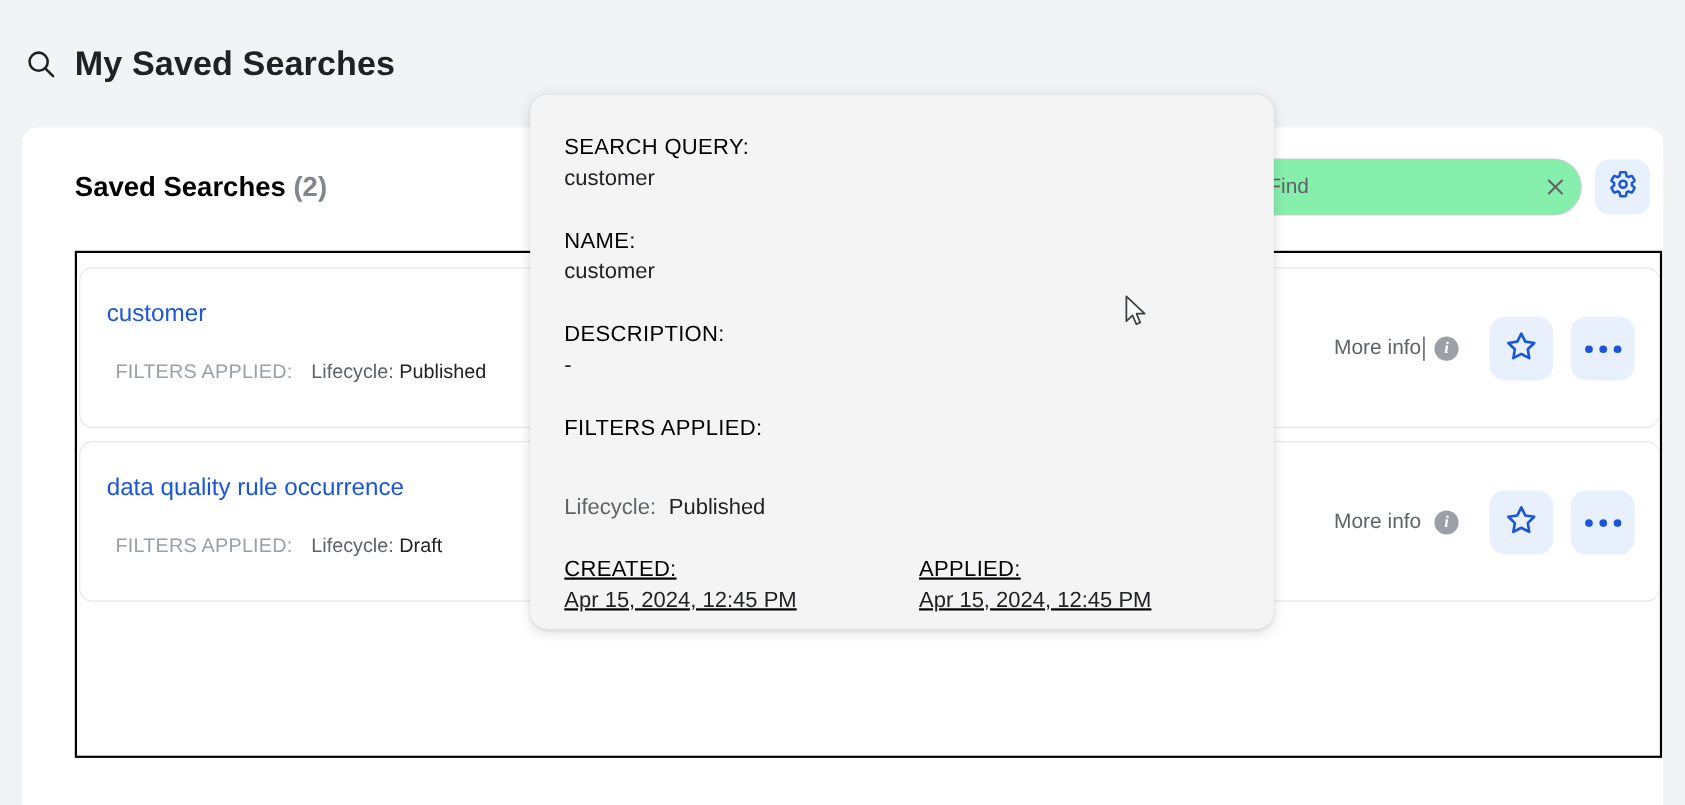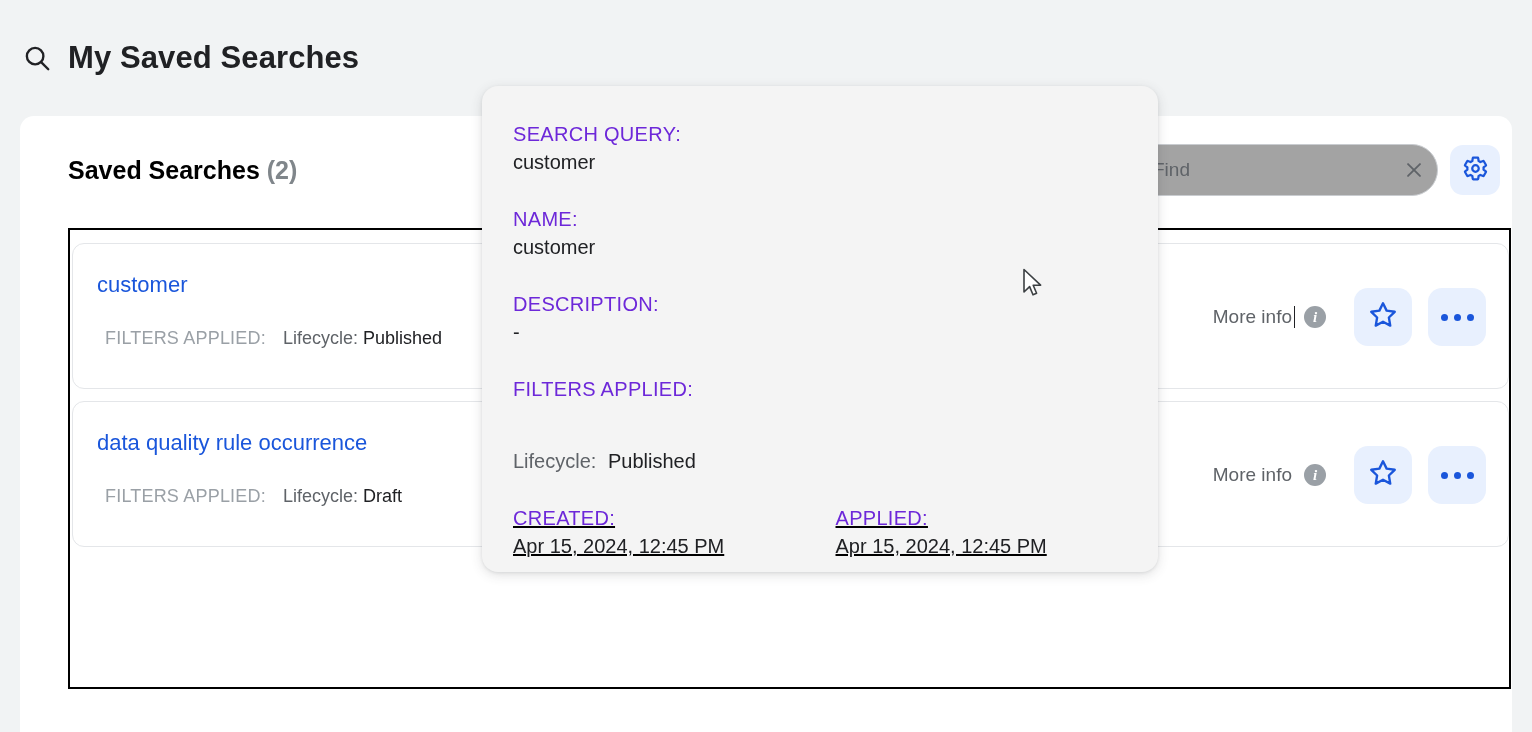--- a/index.html
+++ b/index.html
@@ -249,7 +249,7 @@
   }
   #tooltip .tt-label {
     font-size: 20px;
-    color: #6d28d9;
+    color: #000000;
     letter-spacing: 0.3px;
     line-height: 28px;
   }

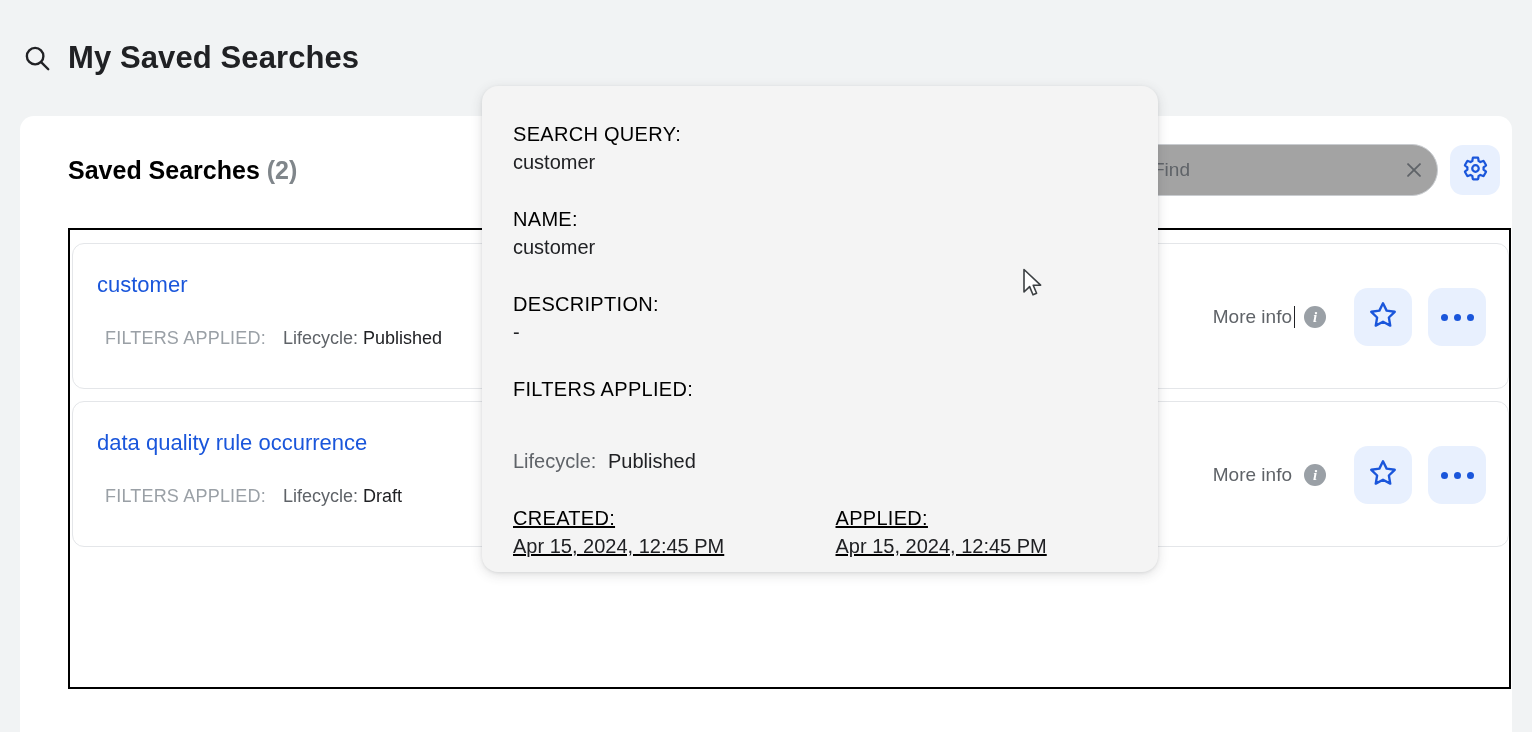--- a/index.html
+++ b/index.html
@@ -84,7 +84,7 @@
     border: 1px solid #c9ccd0;
     border-radius: 26px;
     box-sizing: border-box;
-    background: #a3a3a3;
+    background: #86efac;
     display: flex;
     align-items: flex-end;
     gap: 32px;

